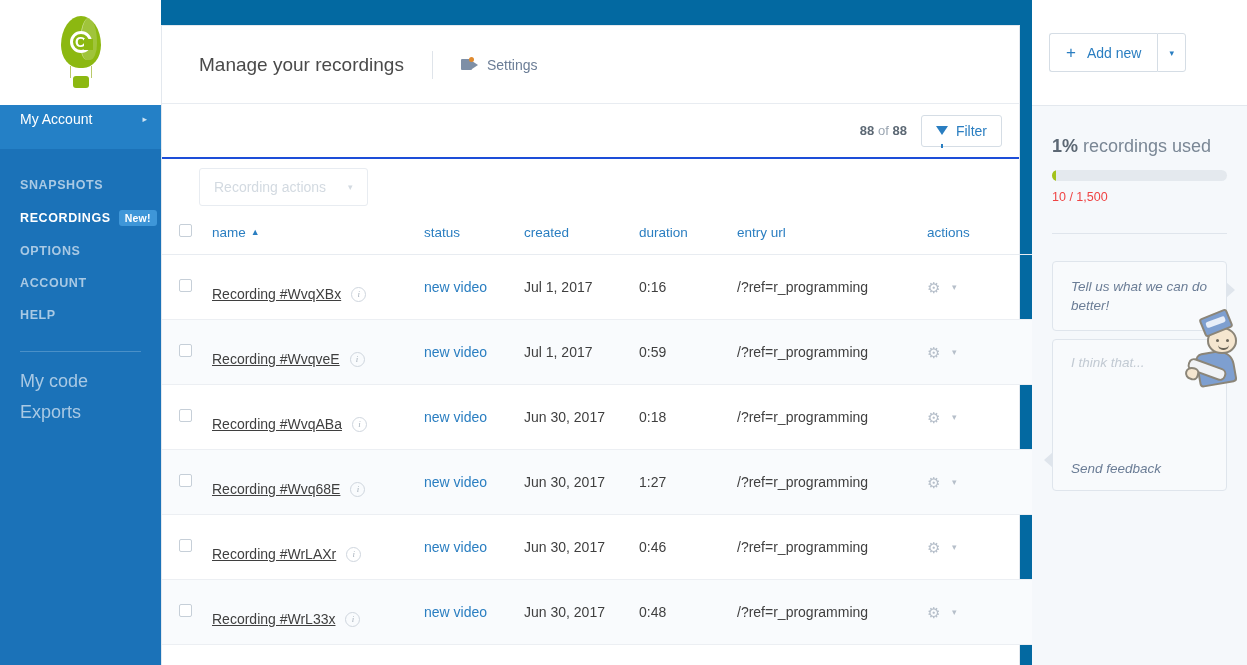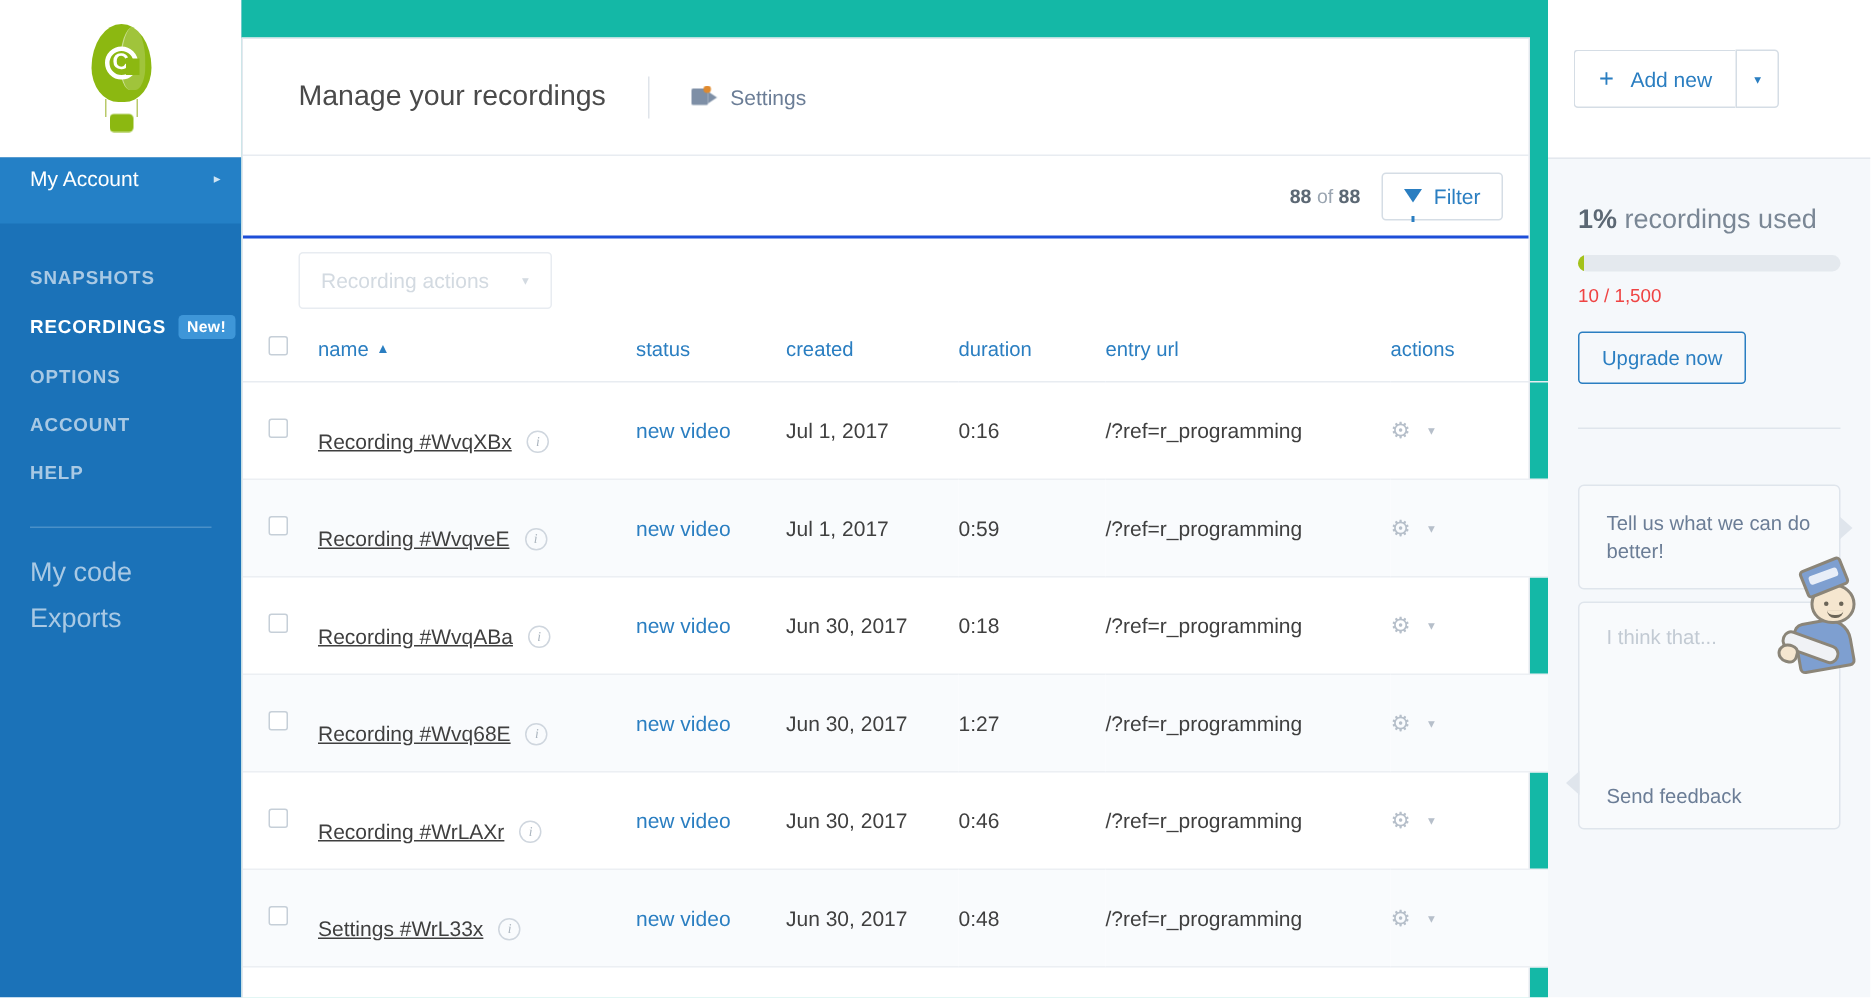--- a/index.html
+++ b/index.html
@@ -71,7 +71,7 @@
   .subitem { padding: 5px 20px; font-size: 18px; color: #a9c9e4; cursor: pointer; }
 
   
-  .center { flex: 1 1 auto; position: relative; background: #14b8a6; }
+  .center { flex: 1 1 auto; position: relative; background: #0369a1; }
   .card {
     position: absolute; left: 0; top: 25px; right: 12px; bottom: -2px;
     background: #ffffff; border: 1px solid #e3e8ee;

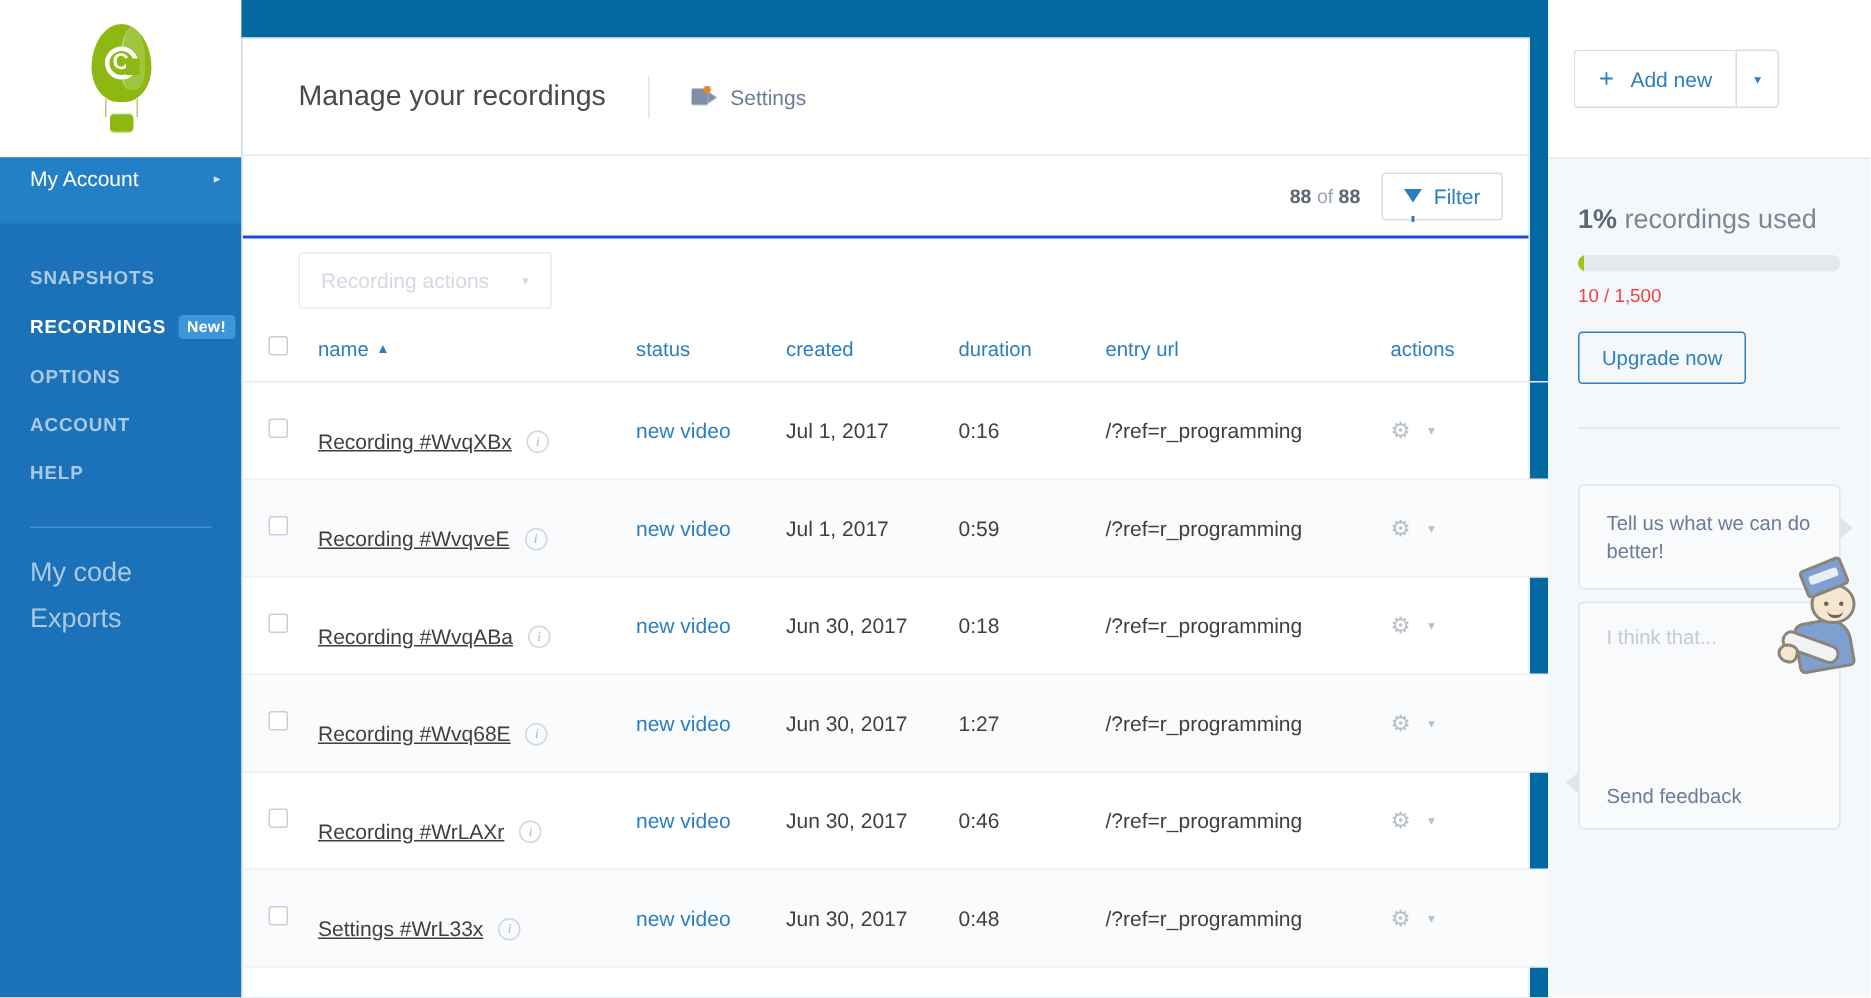--- a/index.html
+++ b/index.html
@@ -461,7 +461,6 @@
         <div class="pfill" style="width: 2%;"></div>
       </div>
       <div class="usage-sub">10 / 1,500</div>
-      <div class="upgrade">Upgrade now</div>
 
       <div class="rdiv"></div>
 

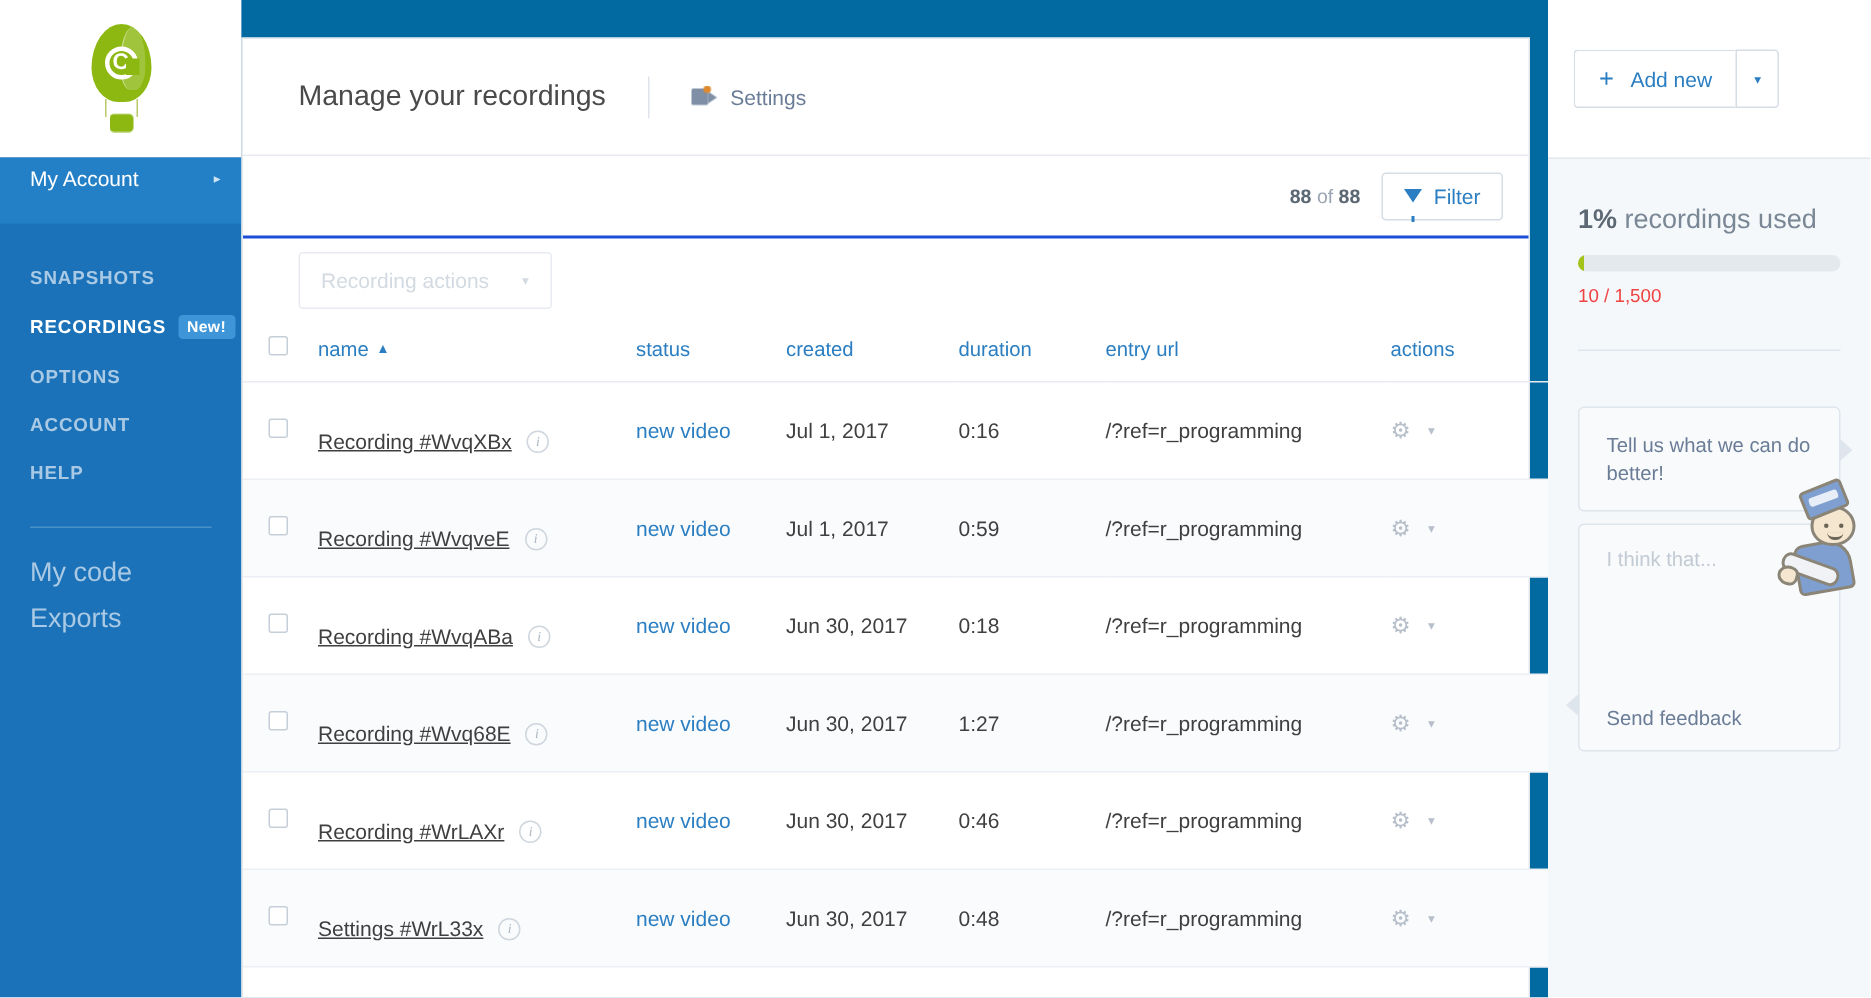--- a/index.html
+++ b/index.html
@@ -178,7 +178,7 @@
   }
   .rdiv { margin-top: 29px; height: 1px; background: #dfe5ec; }
 
-  .fb-wrap { position: relative; margin-top: 37px; }
+  .fb-wrap { position: relative; margin-top: 27px; font-style: italic; }
   .bubble {
     border: 1px solid #dfe5ec; border-radius: 4px; background: #f8fafc;
     padding: 15px 18px; font-size: 13.5px; color: #6b7d96; line-height: 1.42;

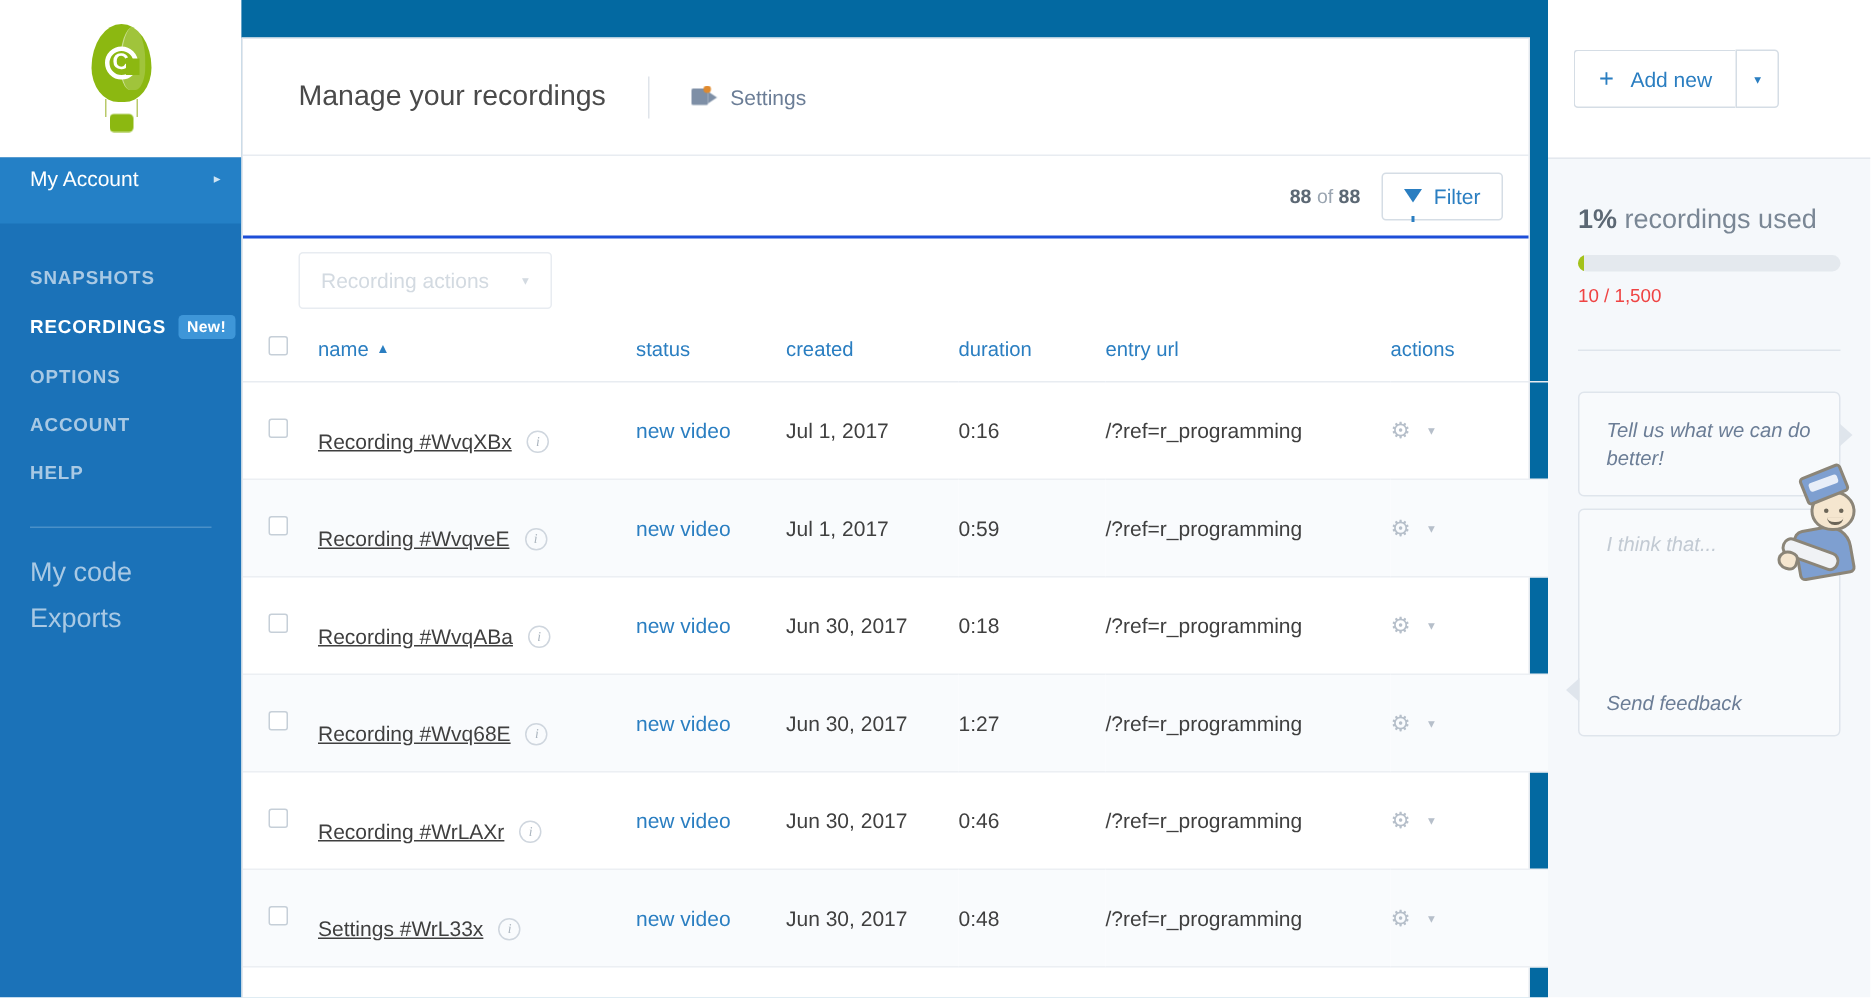--- a/index.html
+++ b/index.html
@@ -410,7 +410,7 @@
           <tr class="alt">
             <td class="c-chk"><span class="chk"></span></td>
             <td class="c-name"><span class="rec-name">
-                  <a>Settings #WrL33x</a>
+                  <a>Recording #WrL33x</a>
                   <span class="iinfo">i</span>
                 </span></td>
             <td class="c-status"><span class="status-link">new video</span></td>

